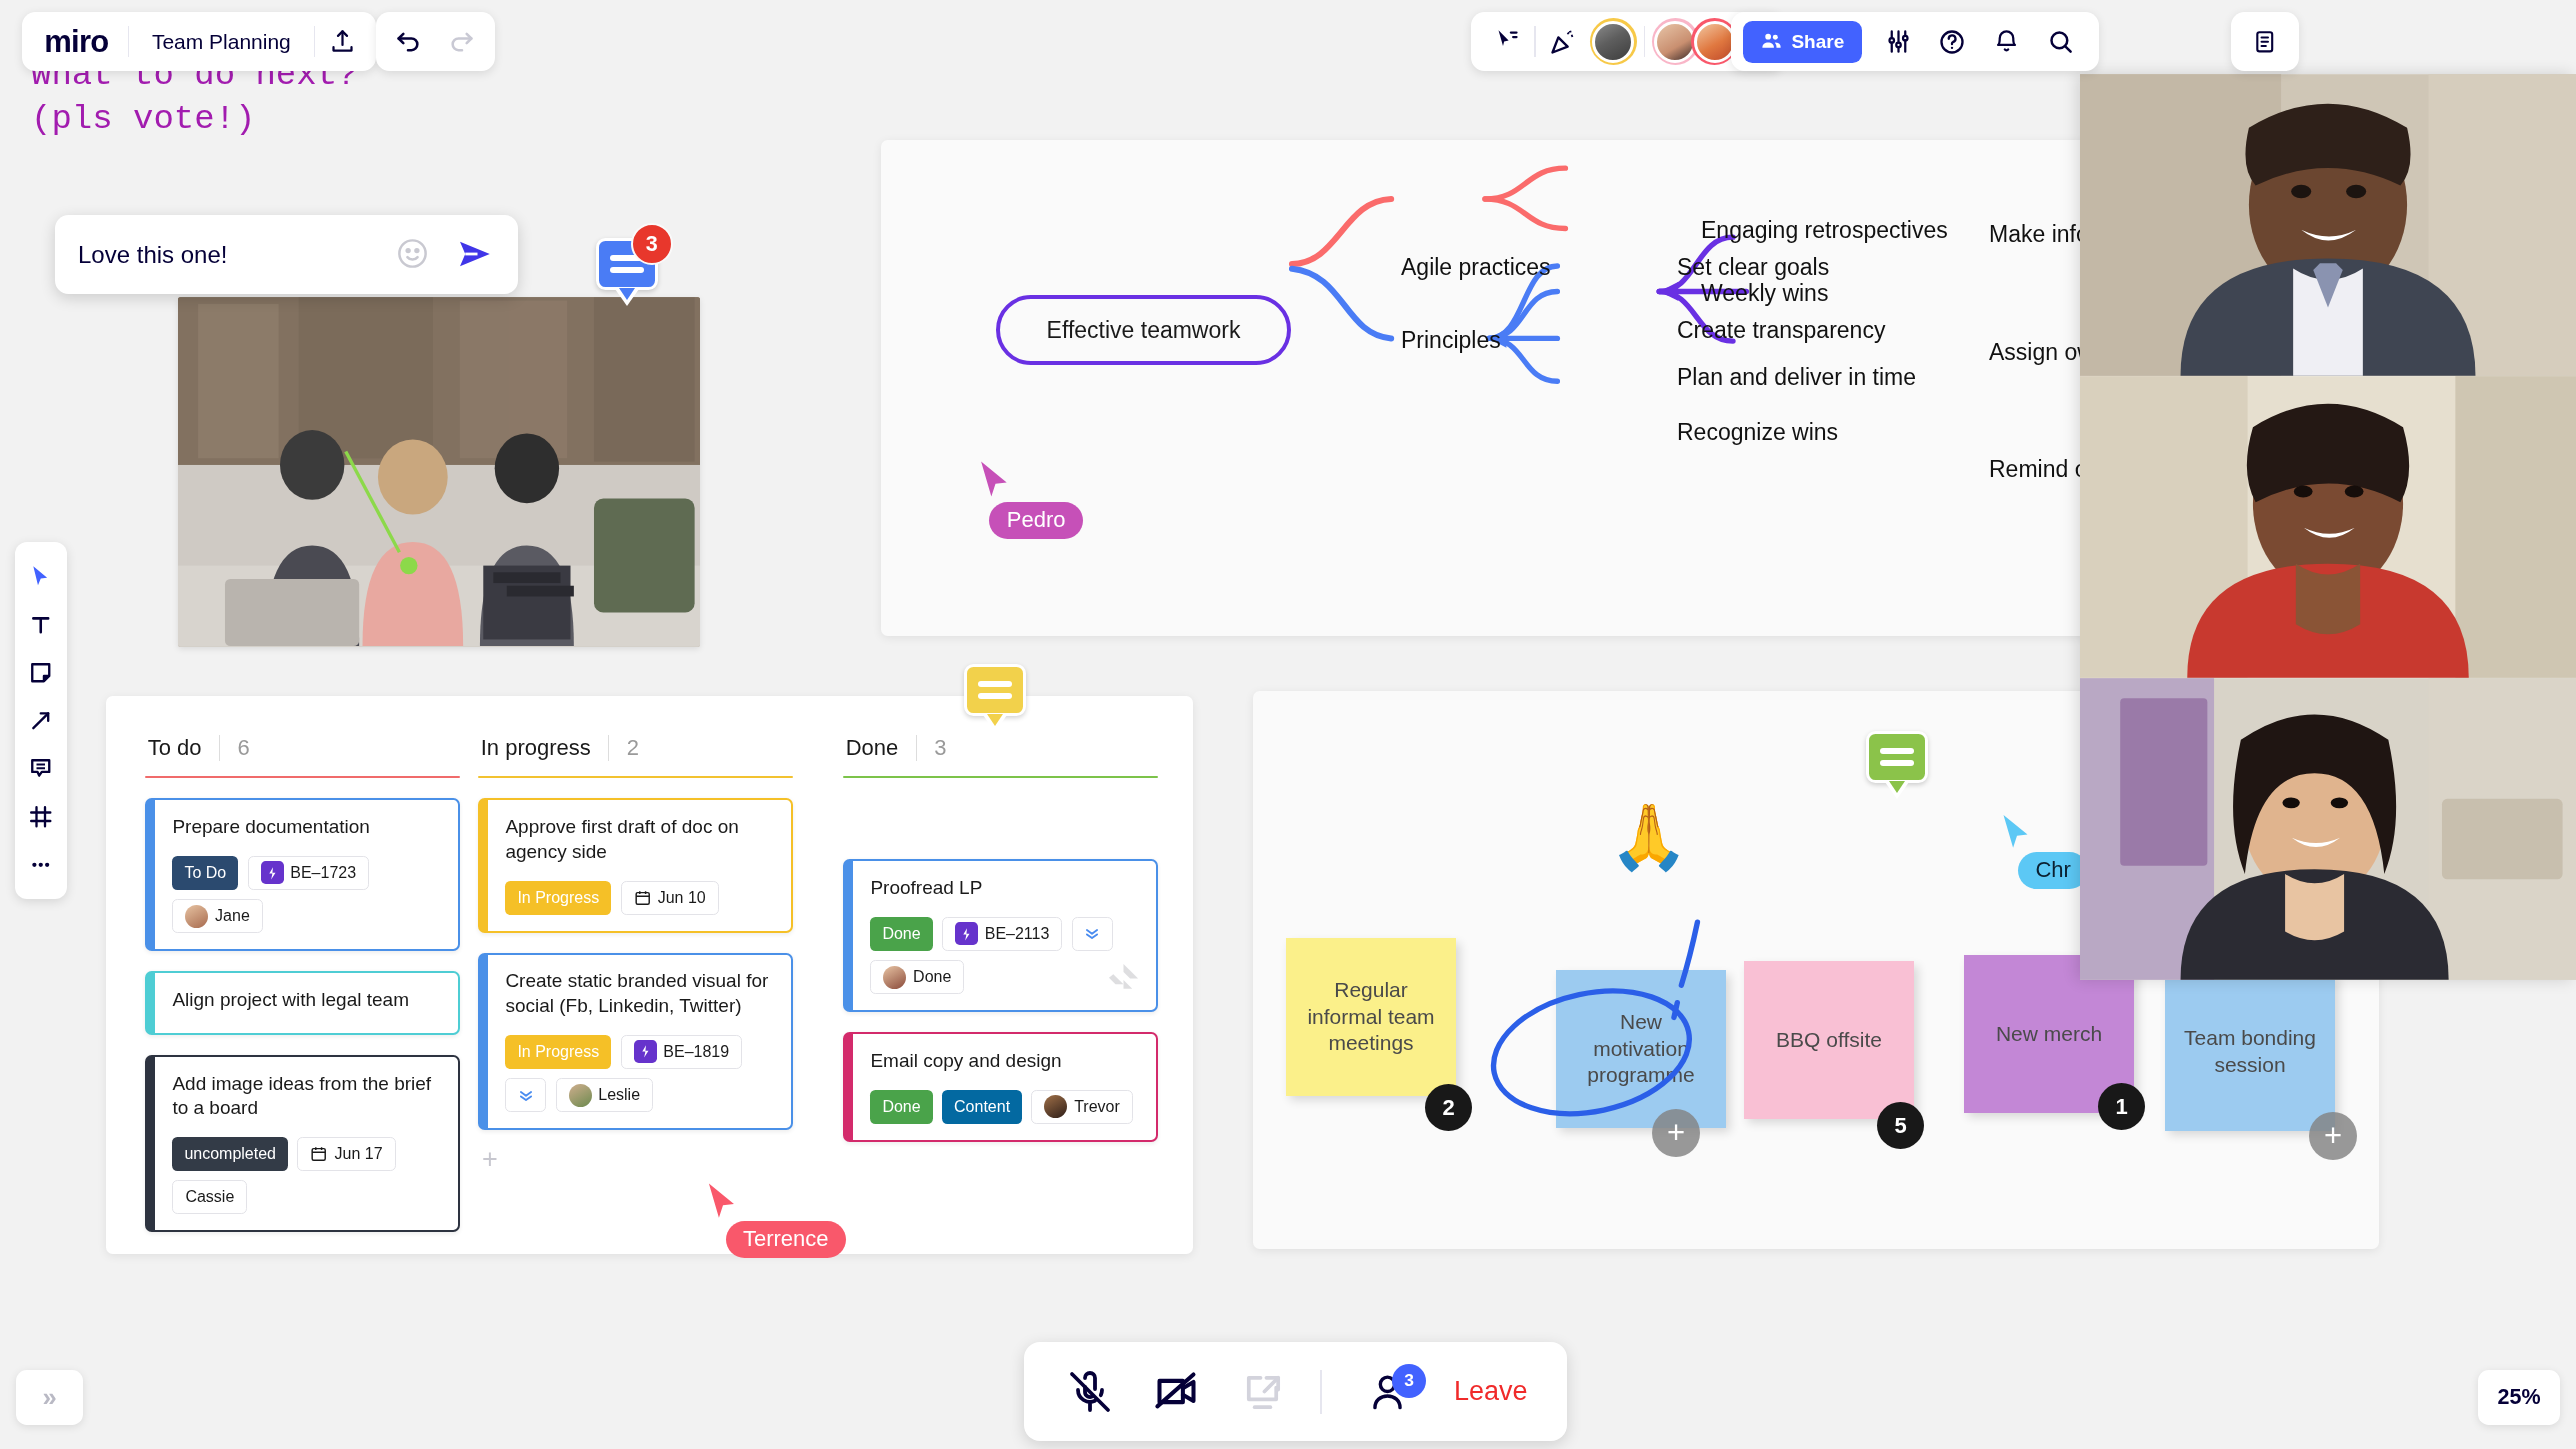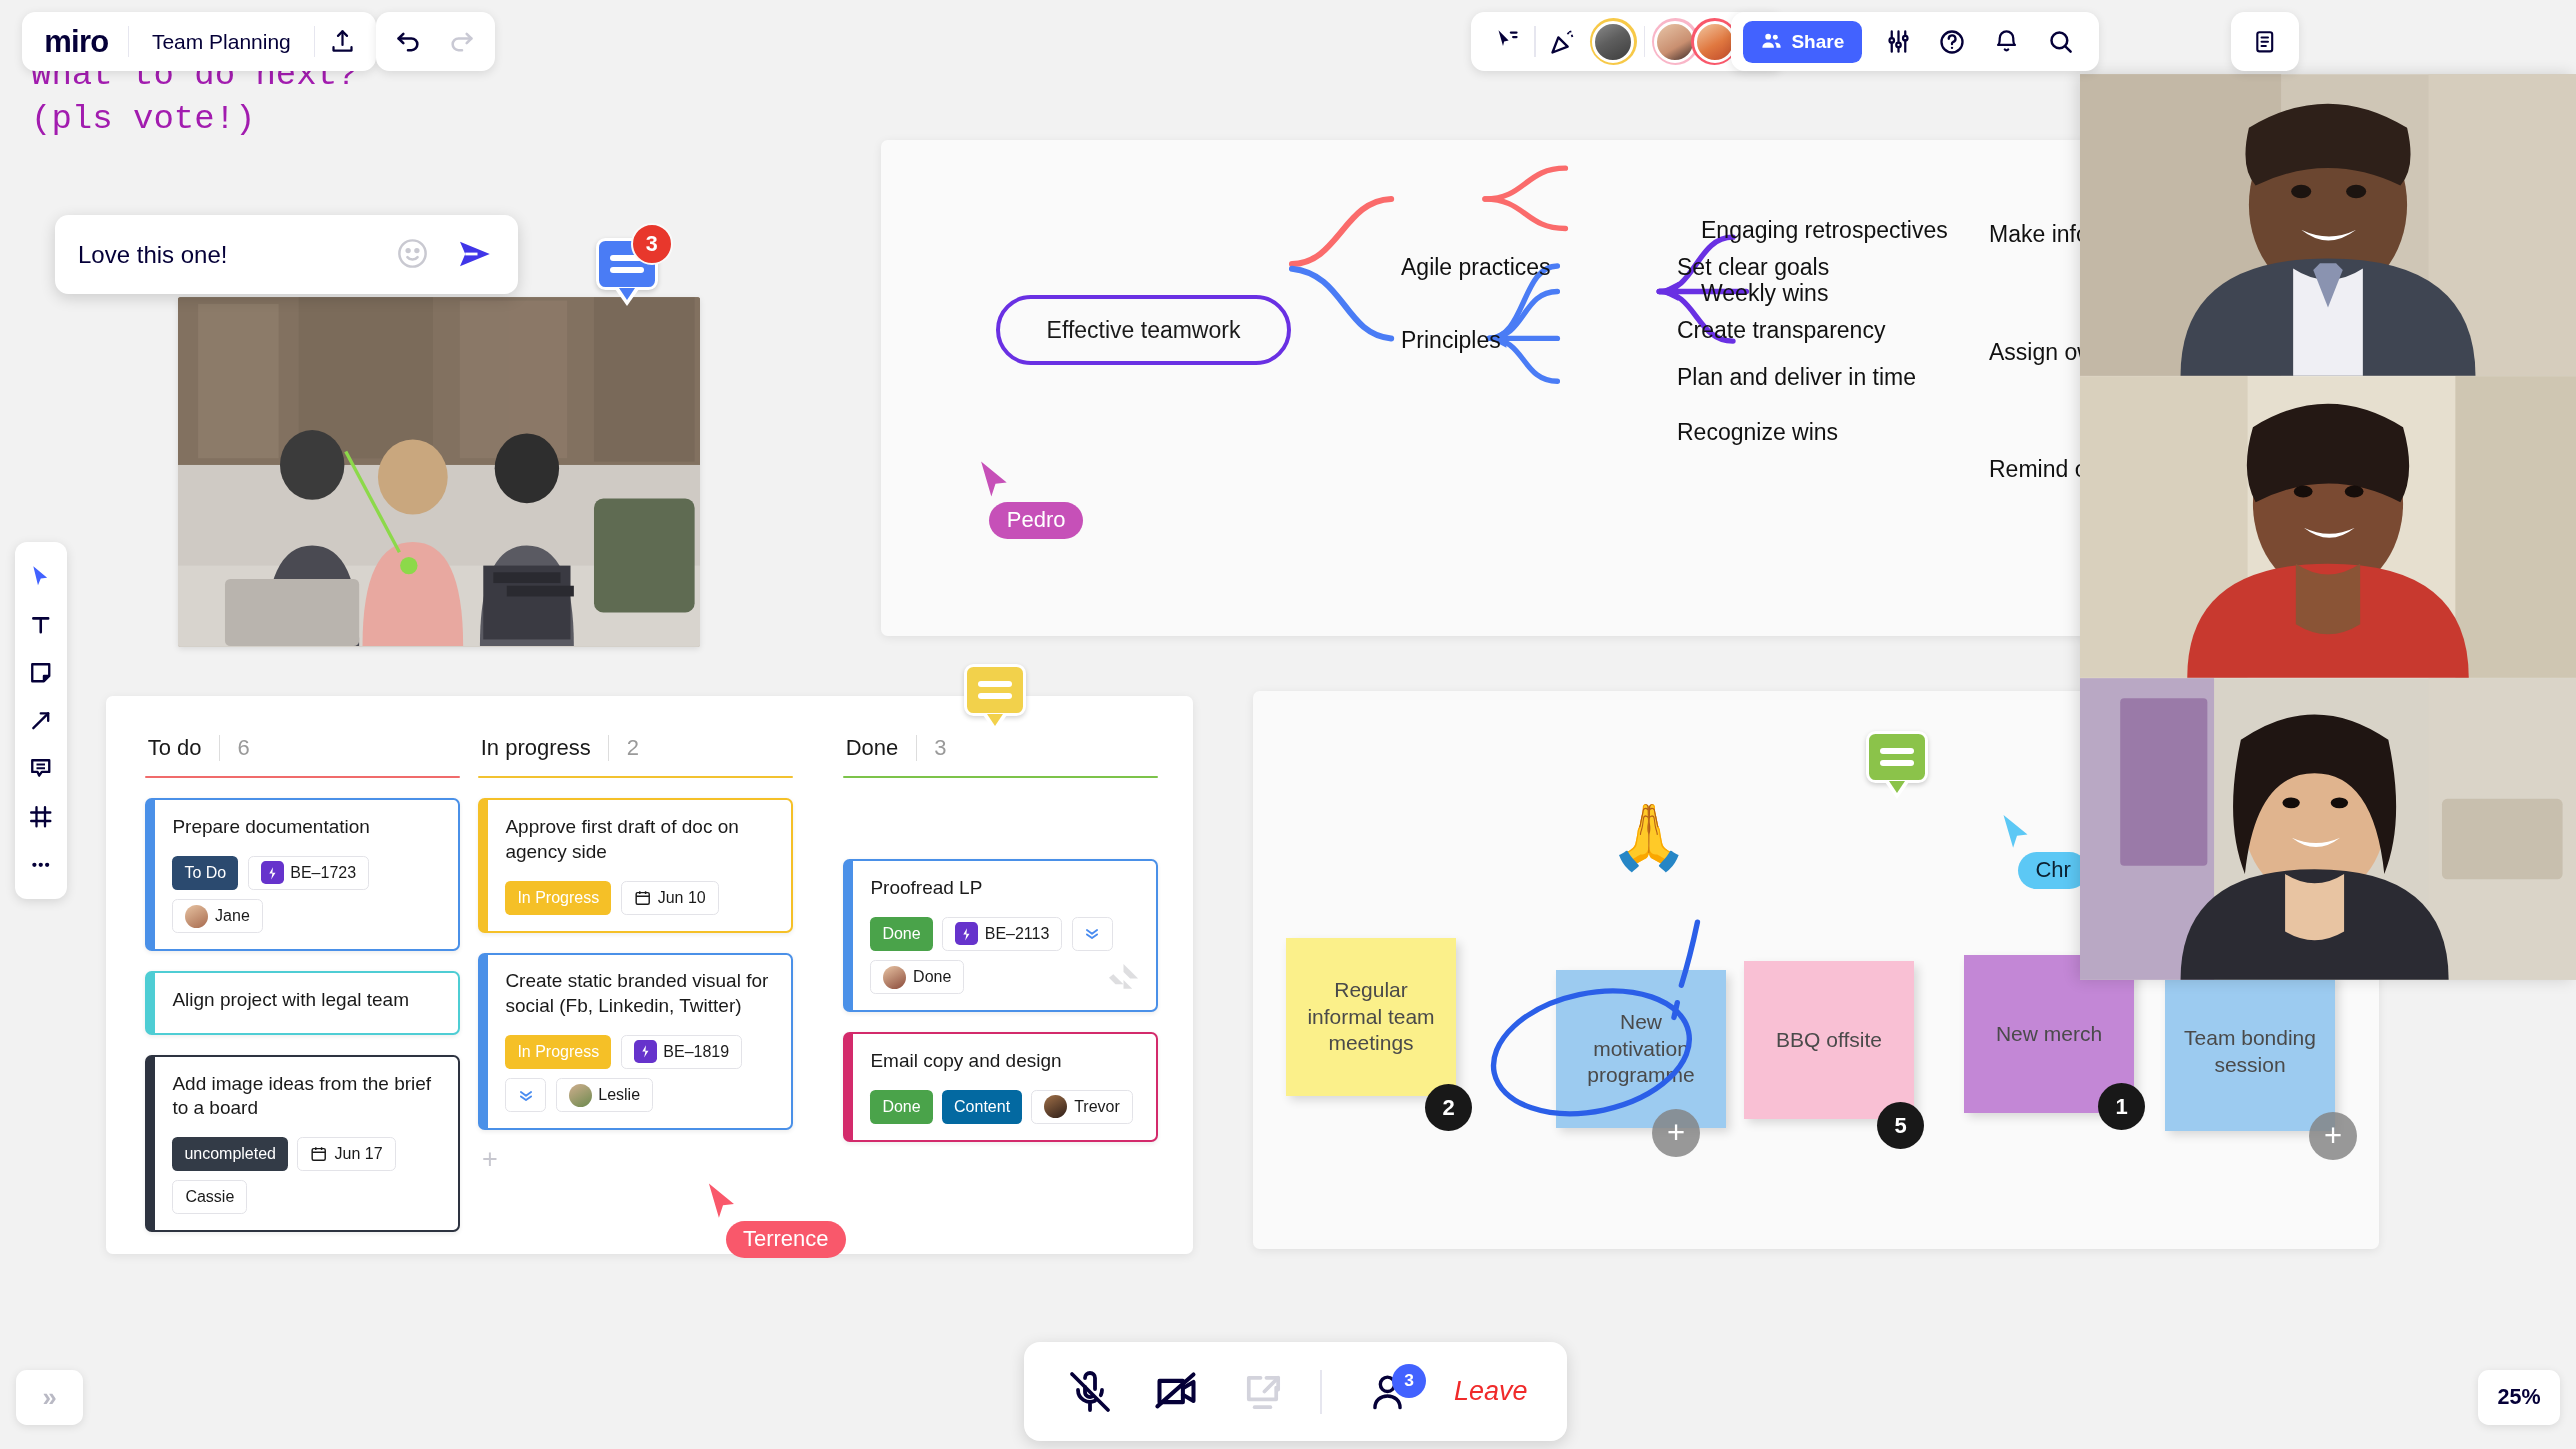--- a/index.html
+++ b/index.html
@@ -136,7 +136,7 @@
   .callbtn { width:86px; height:74px; display:flex; align-items:center; justify-content:center;
      cursor:pointer; border-radius:10.7px; position:relative; }
   .call-div { width:2px; height:44px; background:#e6e6ef; margin:0 14.8px; }
-  #leave-btn { font-size:27px; color:#f02a2a; font-weight:400; cursor:pointer; padding:0 16px;font-style:italic; }
+  #leave-btn { font-size:27px; color:#f02a2a; font-weight:400; cursor:pointer; padding:0 16px; }
   .pbadge { position:absolute; top:9.4px; right:12px; width:34px; height:34px; border-radius:50%;
      background:#4262ff; color:#fff; font-size:17.4px; font-weight:600;
      display:flex; align-items:center; justify-content:center; }

